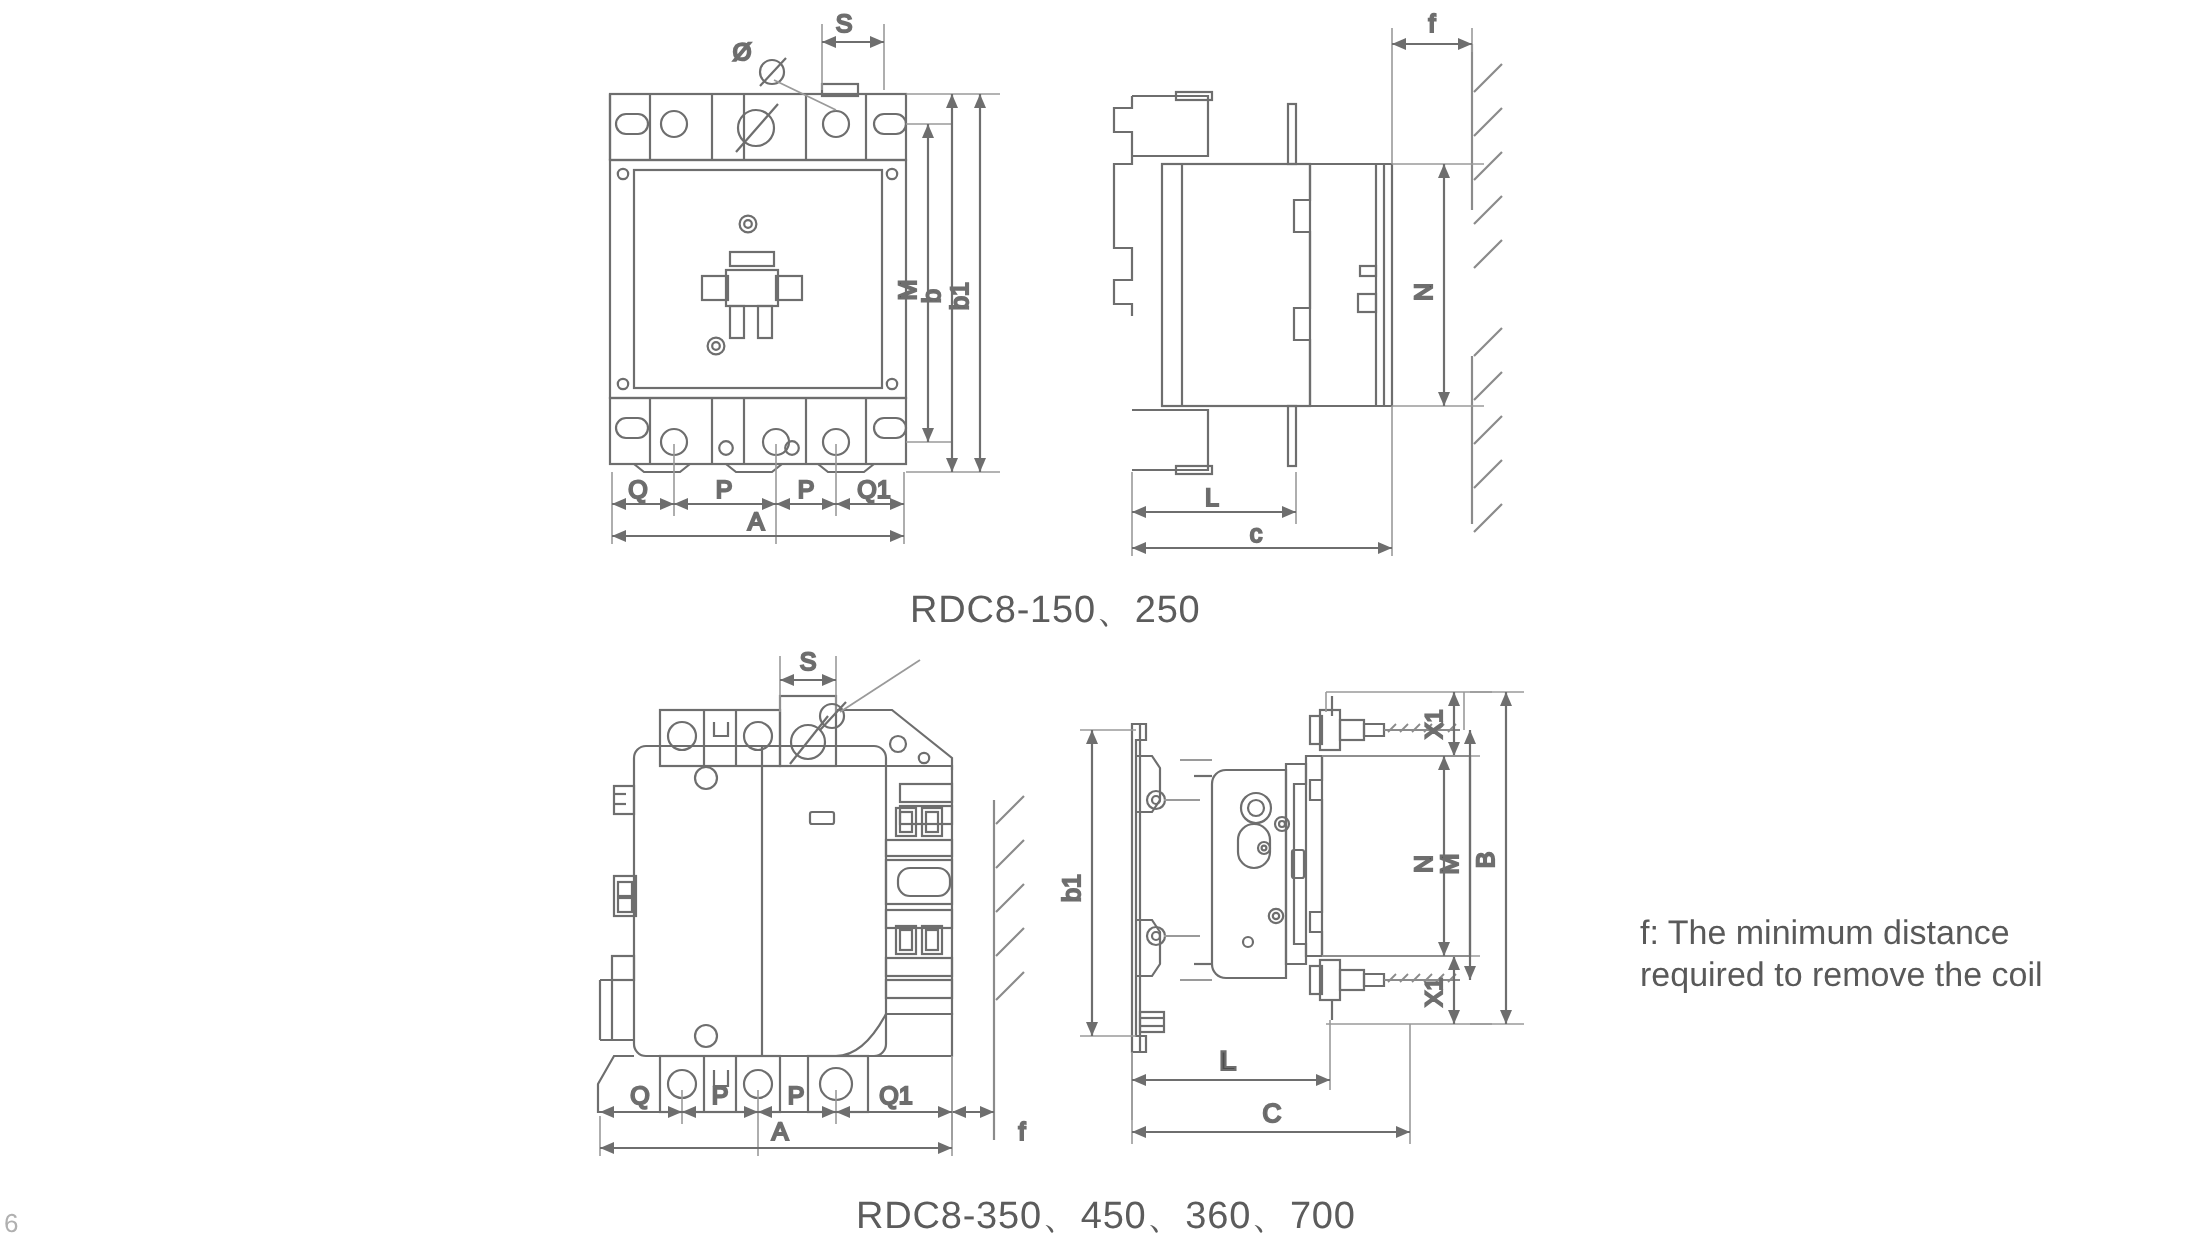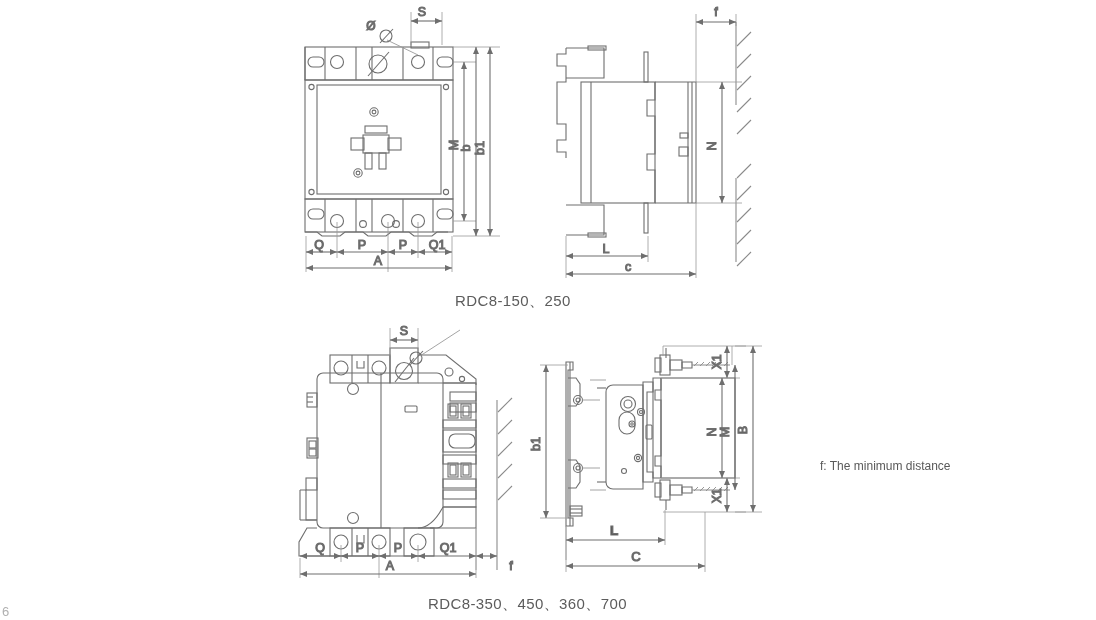--- a/index.html
+++ b/index.html
@@ -24,7 +24,7 @@
     position: absolute;
     color: #5c5c5c;
     font-family: "Liberation Sans", sans-serif;
-    font-size: 15px;
+    font-size: 19px;
     letter-spacing: 0.4px;
     white-space: nowrap;
   }

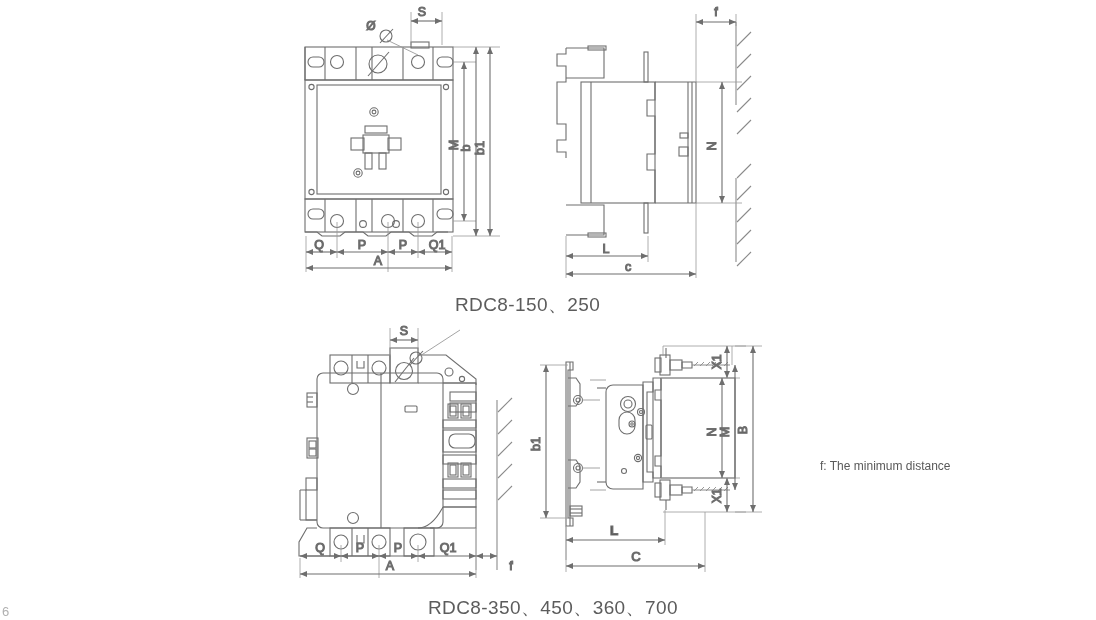--- a/index.html
+++ b/index.html
@@ -36,7 +36,7 @@
     top: 456px;
     color: #595959;
     font-family: "Liberation Sans", sans-serif;
-    font-size: 12px;
+    font-size: 17px;
     line-height: 21px;
     white-space: nowrap;
   }

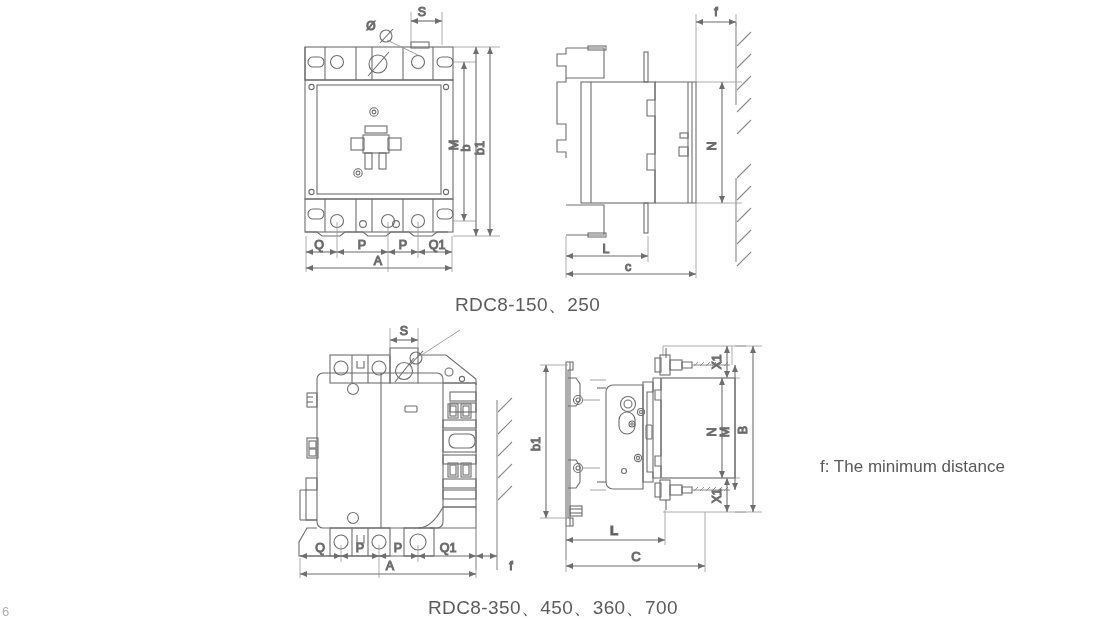--- a/index.html
+++ b/index.html
@@ -431,6 +431,7 @@
 
 <div id="legend">
   <div>f: The minimum distance</div>
+  <div>required to remove the coil</div>
 </div>
 
 <div id="page-number">6</div>

